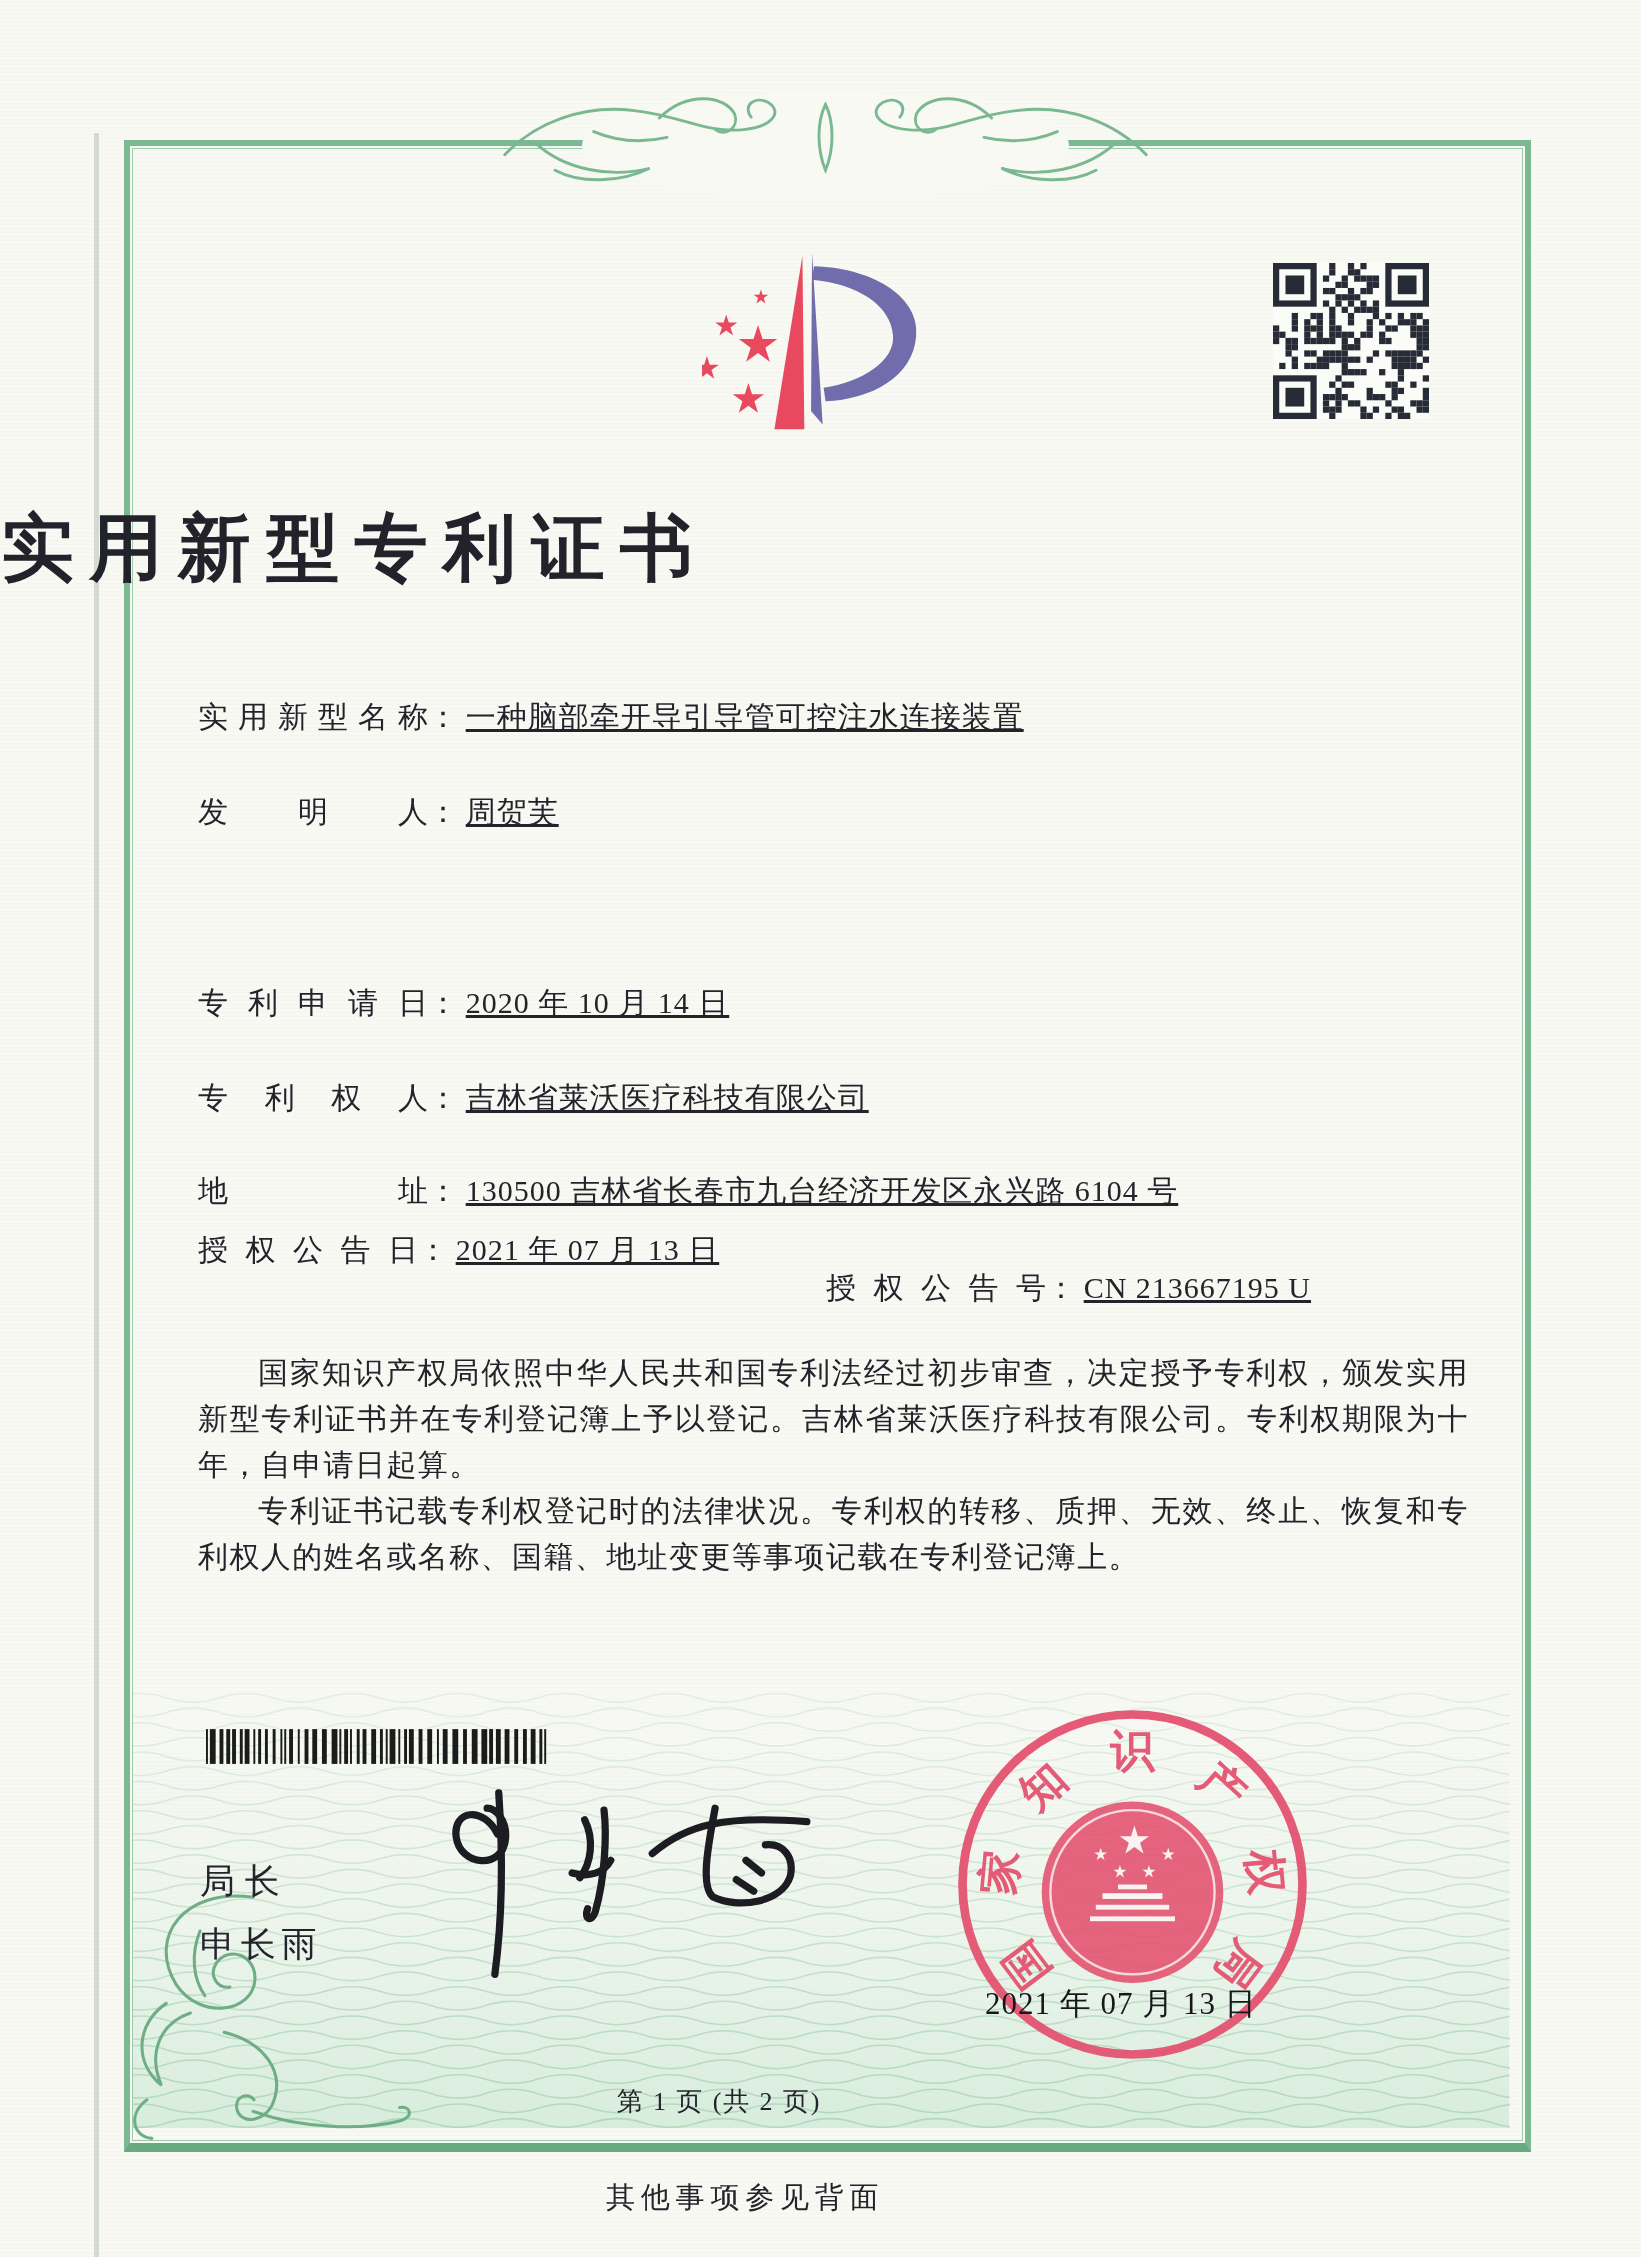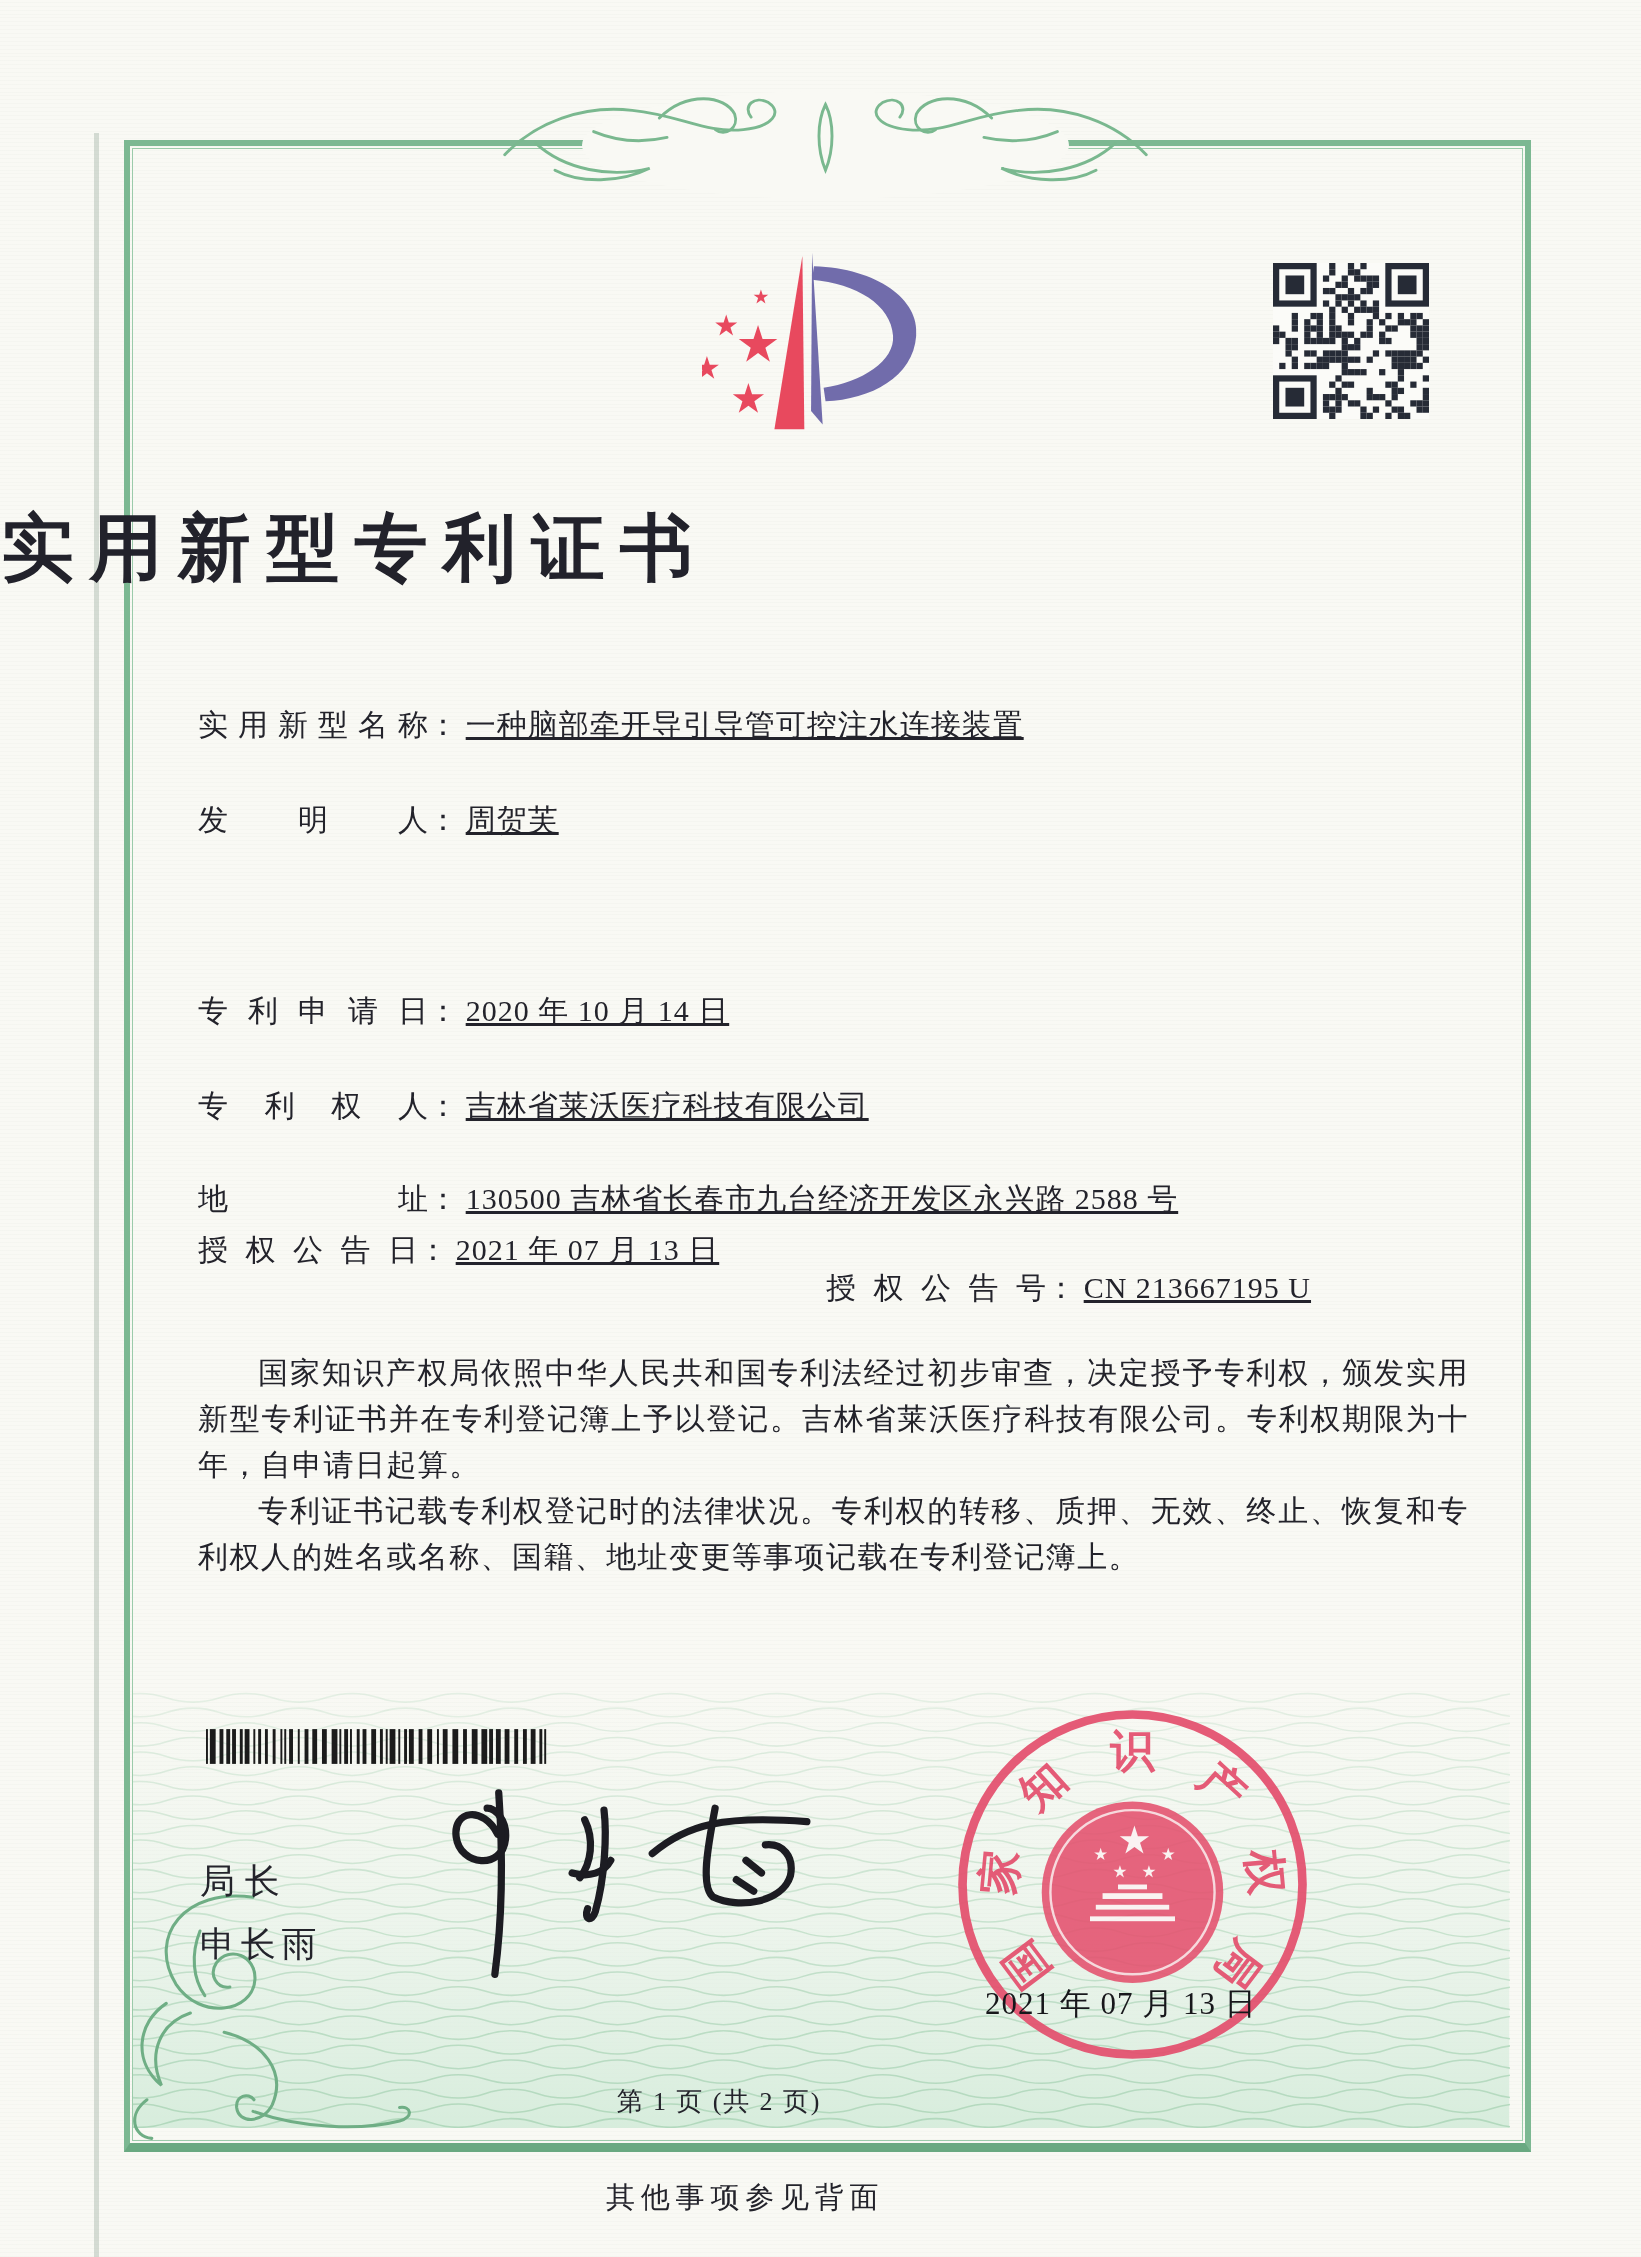--- a/index.html
+++ b/index.html
@@ -19,7 +19,7 @@
   .qr{position:absolute;left:1273px;top:263px;z-index:4;}
   .title{position:absolute;left:1px;top:500px;width:1545px;text-align:left;font-size:73px;font-weight:700;letter-spacing:15.4px;color:#22222b;z-index:4;}
   .frow{position:absolute;left:198px;font-size:30px;white-space:nowrap;z-index:4;}
-  .flabel{display:inline-block;width:230px;text-align:justify;text-align-last:justify;vertical-align:bottom;margin-top:8px;}
+  .flabel{display:inline-block;width:230px;text-align:justify;text-align-last:justify;vertical-align:bottom;}
   .glabel{display:inline-block;width:220px;text-align:justify;text-align-last:justify;vertical-align:bottom;}
   .fvalue{margin-left:7.7px;letter-spacing:1px;text-decoration:underline;}
   .gcol2{left:826px;}

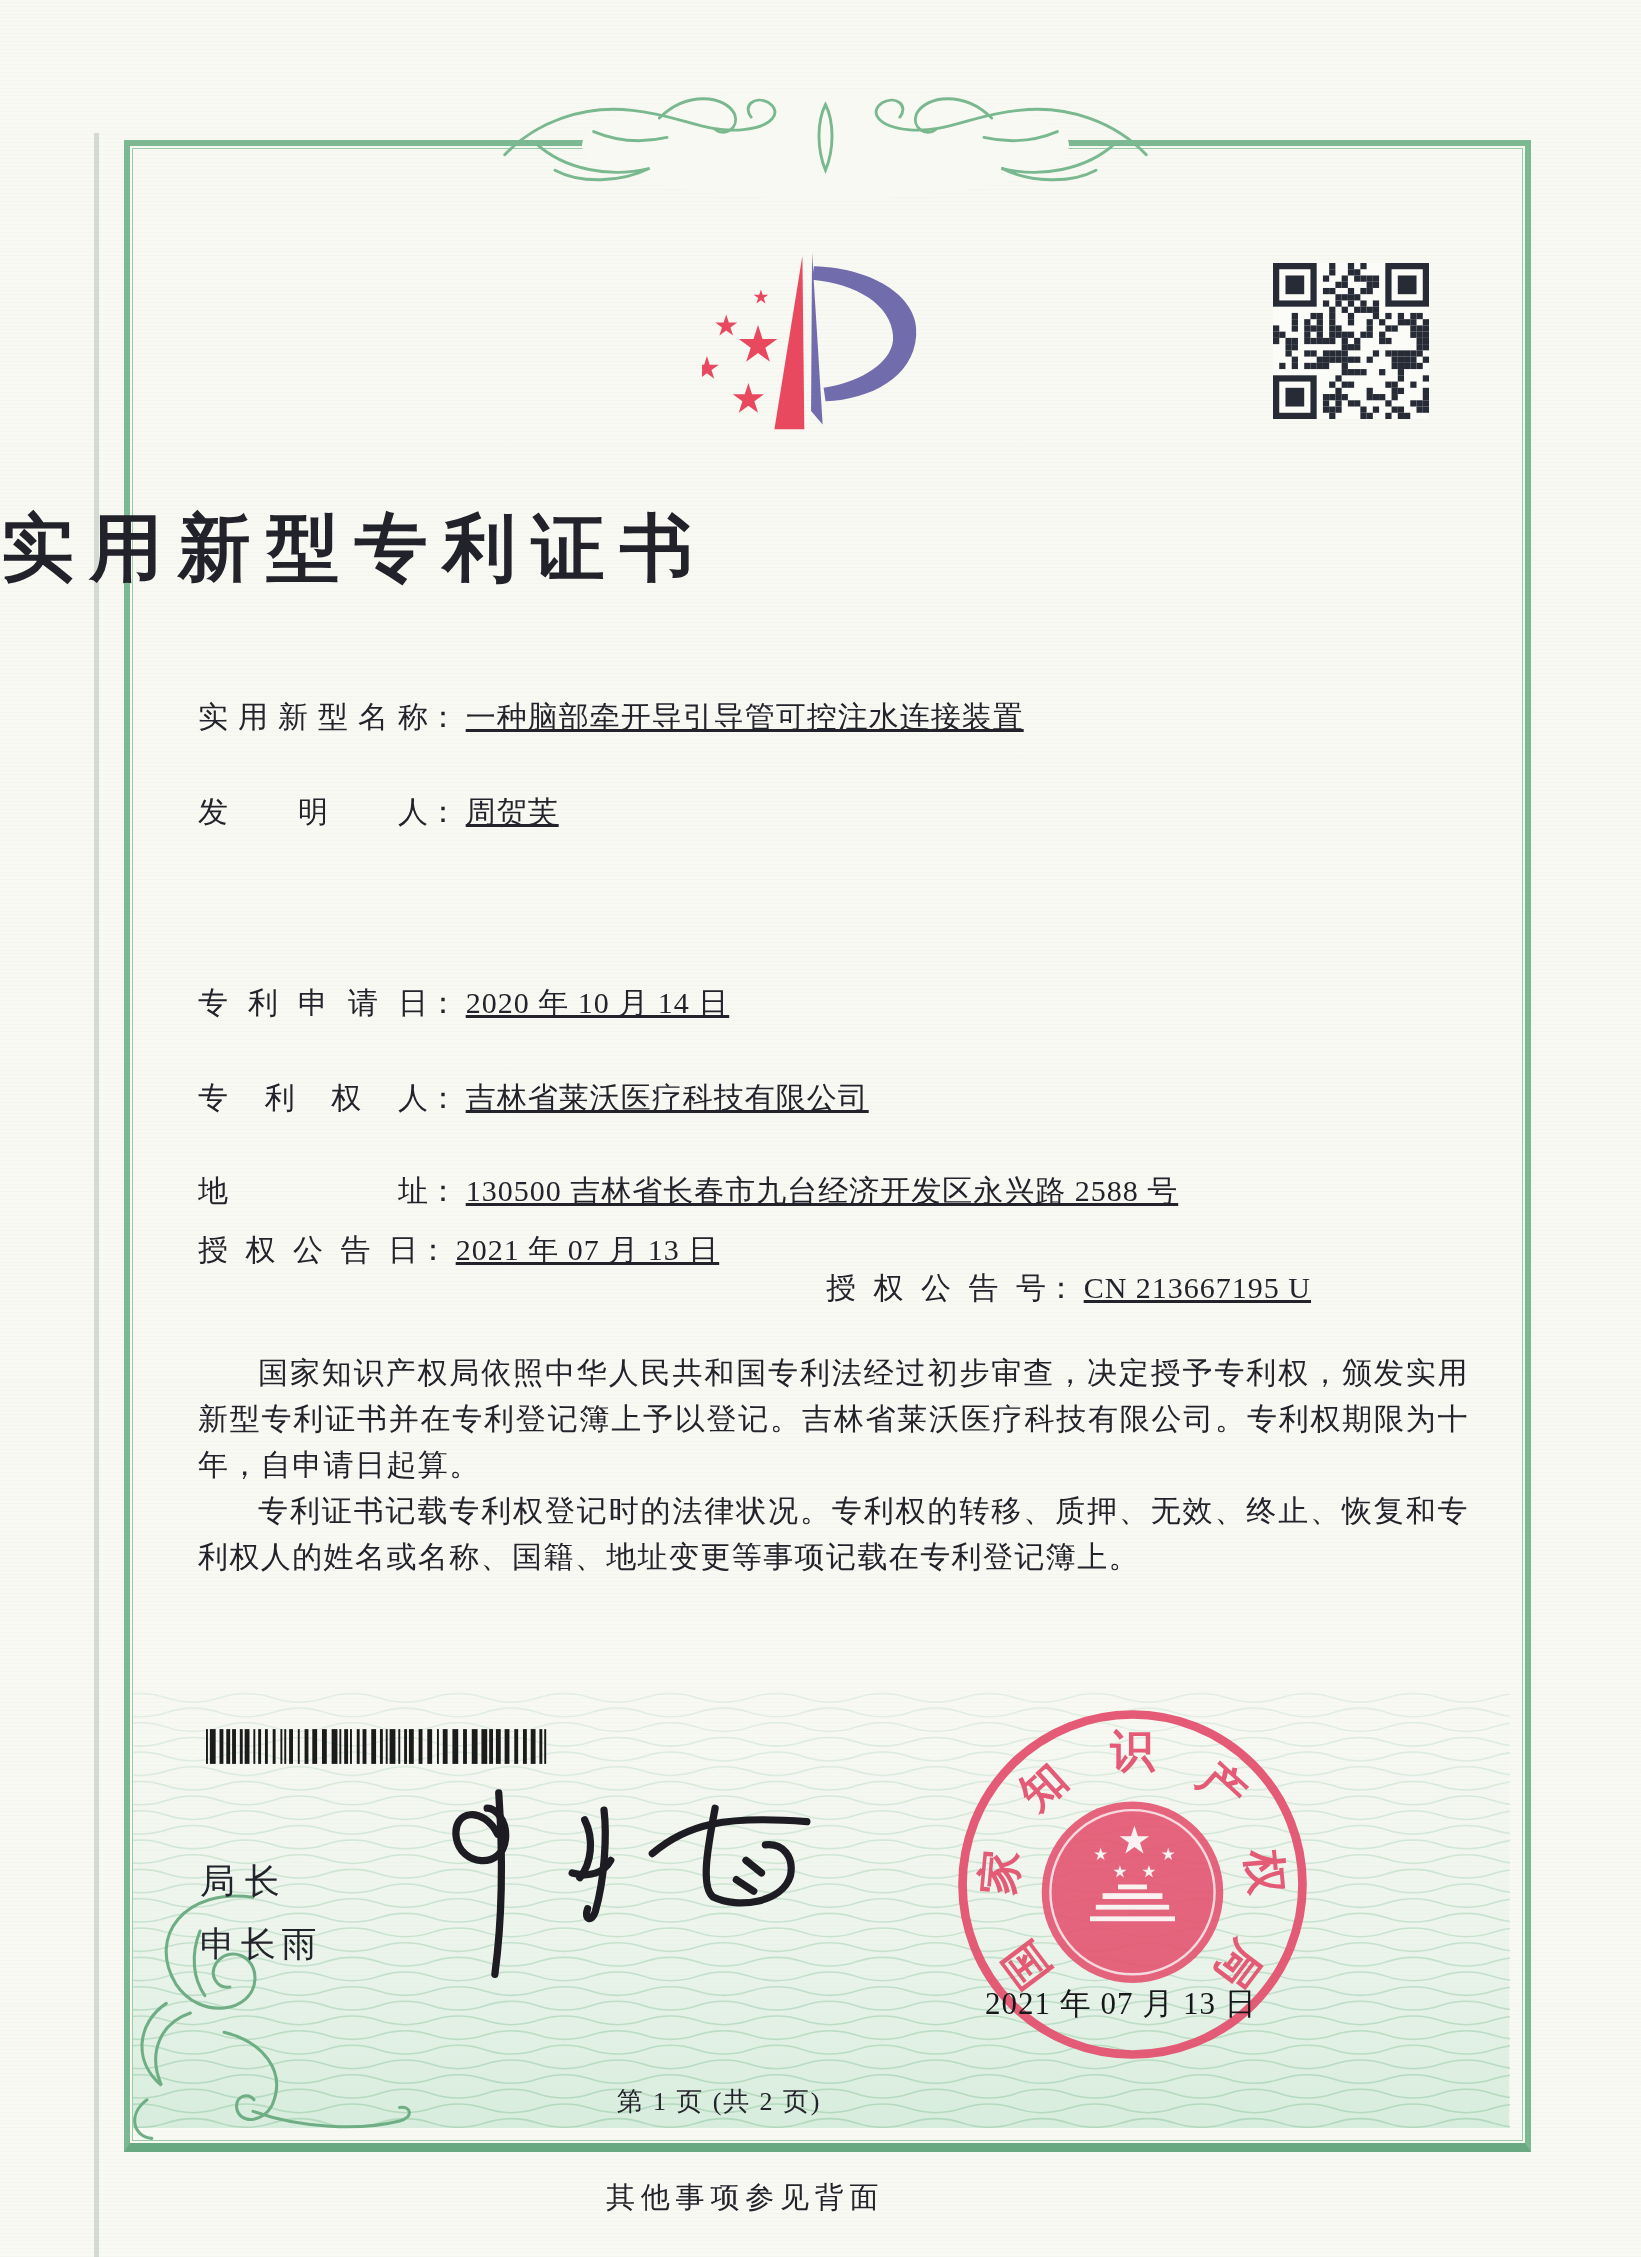--- a/index.html
+++ b/index.html
@@ -352,7 +352,7 @@
     <span class="flabel">专利权人</span><span>：</span><span class="fvalue">吉林省莱沃医疗科技有限公司</span>
   </div>
   <div class="frow" style="top:1171px;">
-    <span class="flabel">地址</span><span>：</span><span class="fvalue">130500 吉林省长春市九台经济开发区永兴路 2588 号</span>
+    <span class="flabel">地址</span><span>：</span><span class="fvalue">130500 吉林省长春市九台经济开发区永兴路 6104 号</span>
   </div>
 
   <div class="frow" style="top:1196px;margin-top:34px;">

